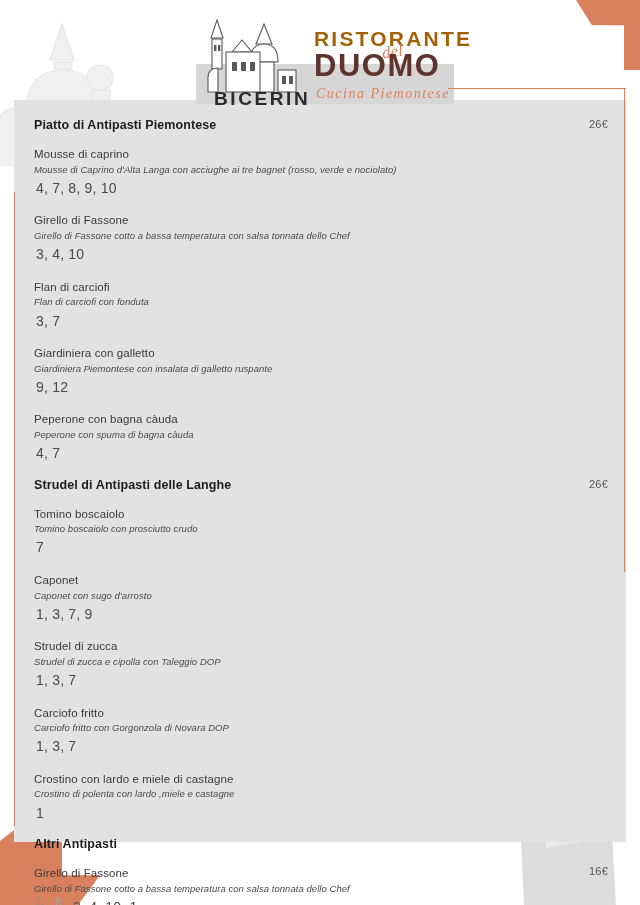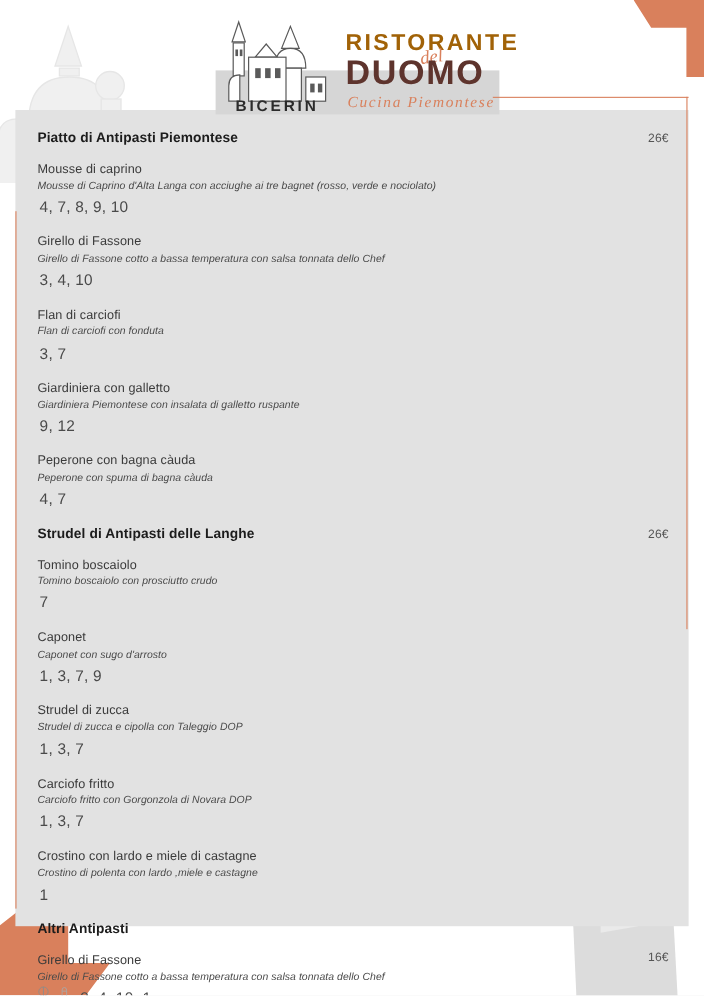--- a/index.html
+++ b/index.html
@@ -92,7 +92,7 @@
     top: 74px;
     font-family: "Liberation Sans", sans-serif;
     font-weight: bold;
-    font-size: 14px;
+    font-size: 19px;
     letter-spacing: 2.6px;
     color: #2b2b2b;
   }

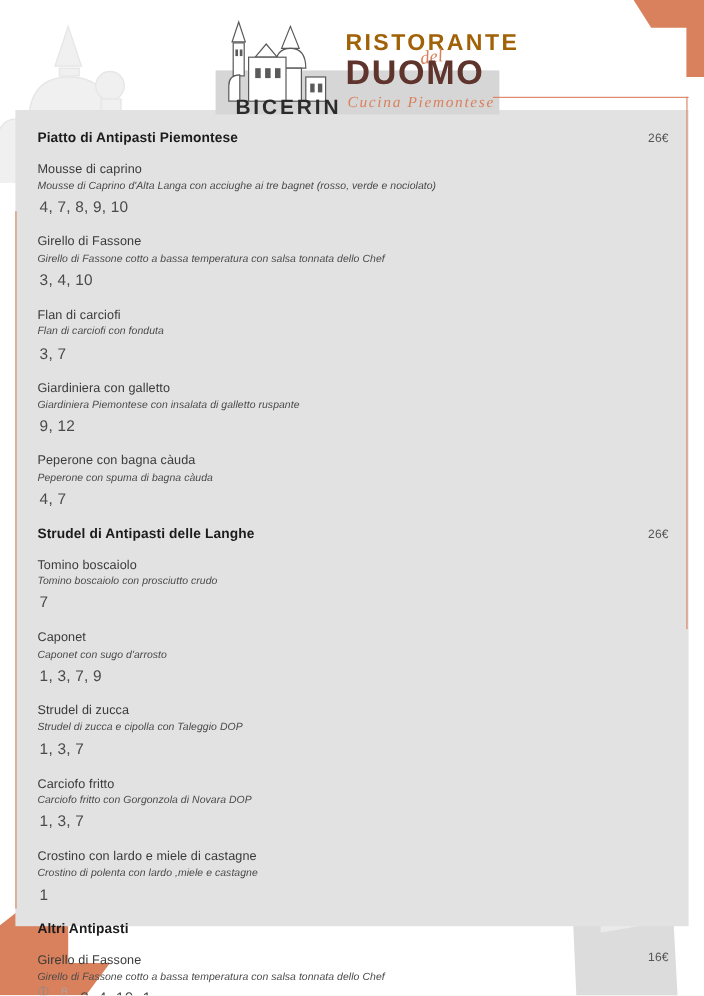--- a/index.html
+++ b/index.html
@@ -190,7 +190,7 @@
   .section-head {
     position: relative;
     display: flex;
-    align-items: flex-end;
+    align-items: flex-start;
     justify-content: space-between;
     padding: 0 18px 0 20px;
     margin-bottom: 14px;

